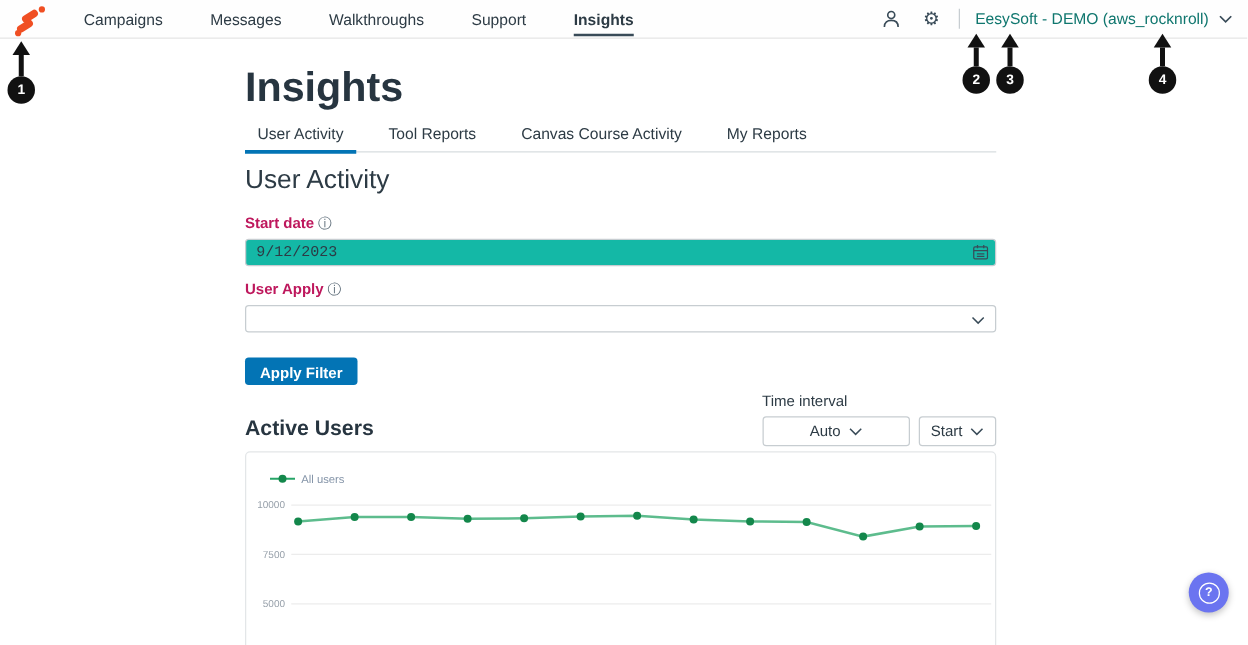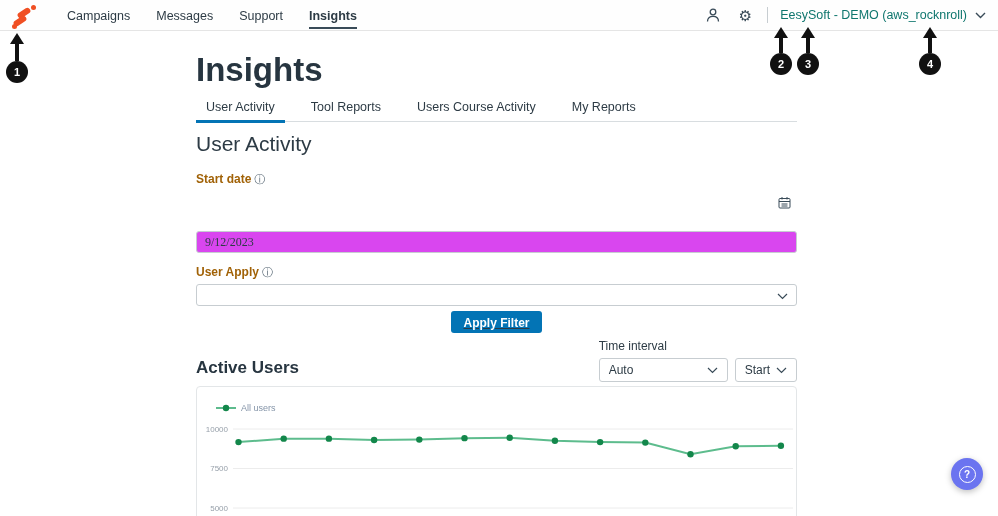--- a/index.html
+++ b/index.html
@@ -18,7 +18,7 @@
   .logo .dot { position:absolute; width:5px; height:5px; border-radius:50%; background:#F04F23; }
   .logo .dot1 { left:23px; top:2px; }
   .logo .dot2 { left:4px; top:21px; }
-  .nav { display:flex; align-items:center; margin-left:16px; height:31px; }
+  .nav { display:flex; align-items:center; margin-left:16px; height:31px;gap:12px; }
   .nav-item { font-size:12.5px; color:#2D3B45; padding:8px 0 6px; margin:0 13px;
     cursor:pointer; }
   .nav-item.active { font-weight:bold; border-bottom:2px solid #394B58; padding-bottom:4px; }

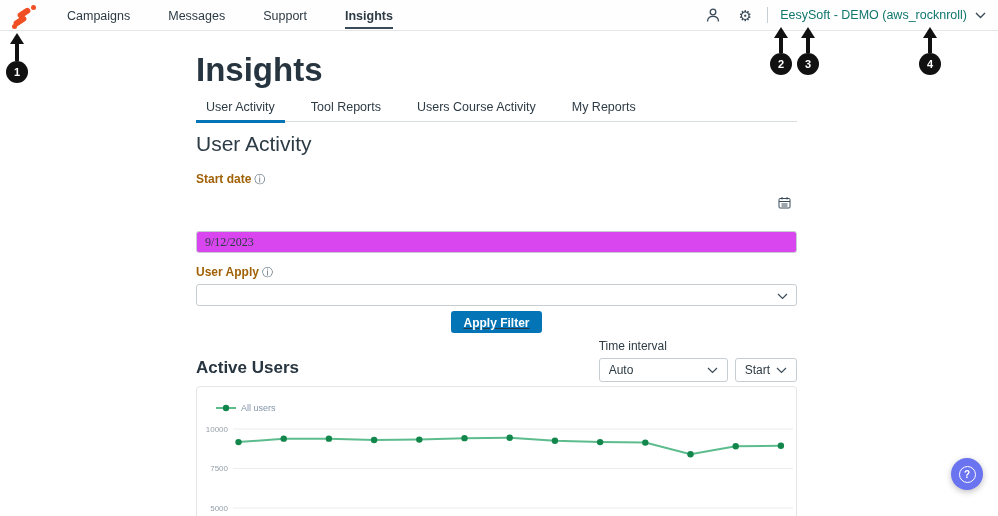--- a/index.html
+++ b/index.html
@@ -109,6 +109,7 @@
     <nav class="nav">
       <span class="nav-item">Campaigns</span>
       <span class="nav-item">Messages</span>
+      <span class="nav-item">Walkthroughs</span>
       <span class="nav-item">Support</span>
       <span class="nav-item active">Insights</span>
     </nav>

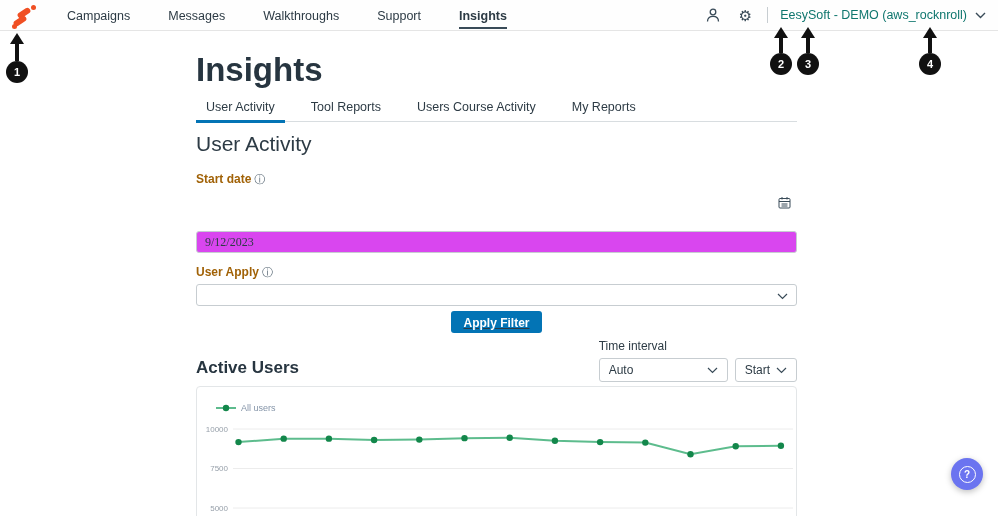--- a/index.html
+++ b/index.html
@@ -139,7 +139,7 @@
     <div class="tabs">
       <span class="tab active">User Activity</span>
       <span class="tab">Tool Reports</span>
-      <span class="tab">Users Course Activity</span>
+      <span class="tab">Canvas Course Activity</span>
       <span class="tab">My Reports</span>
     </div>
 

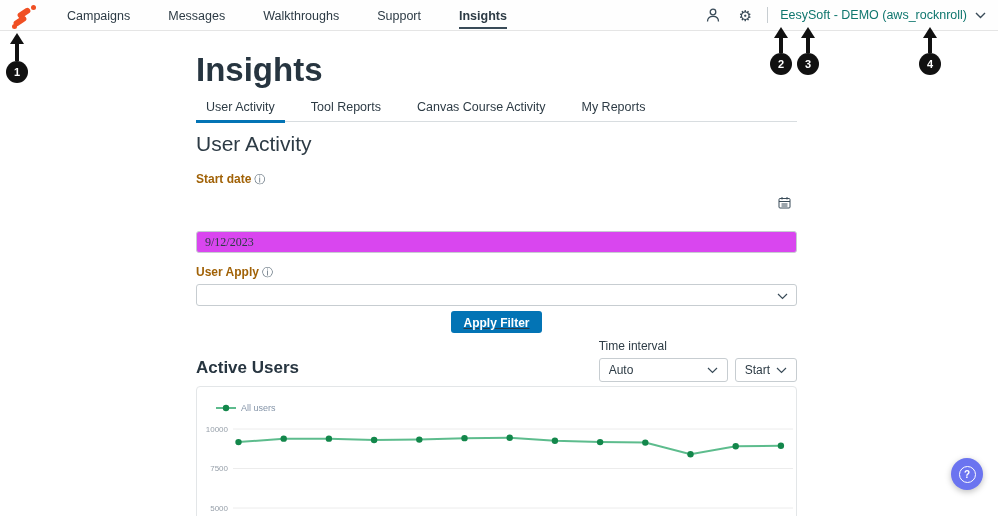--- a/index.html
+++ b/index.html
@@ -42,7 +42,7 @@
 
   .date-row { display:flex; gap:16px; margin-top:13px; }
   .field { flex:1 1 0; }
-  .field-label { font-size:12px; font-weight:bold; color:#a16207; }
+  .field-label { font-size:12px; font-weight:bold; color:#be185d; }
   .input-wrap { position:relative; margin-top:4px; }
   .text-input { width:100%; height:22px; border:1px solid #C7CDD1; border-radius:3px;
     font-size:12px; color:#2D3B45; padding:0 24px 0 8px;

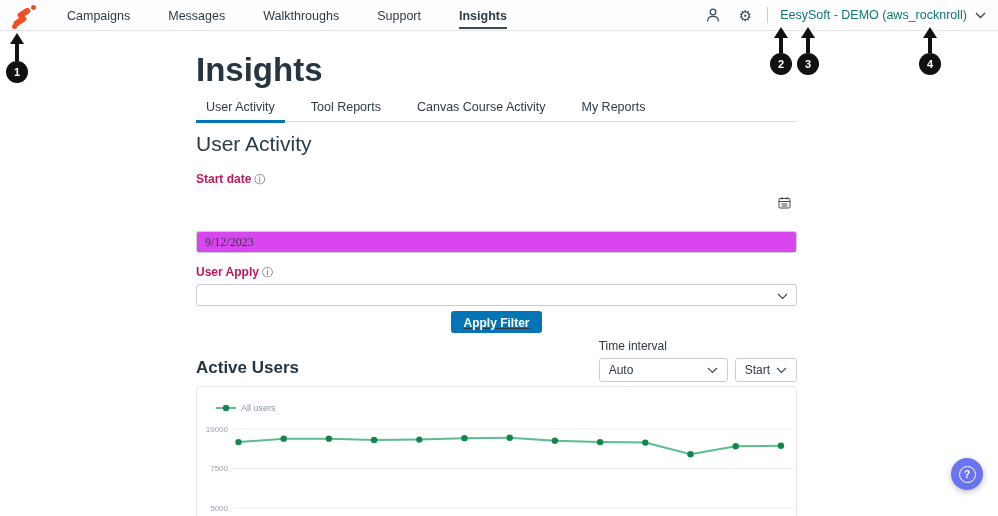--- a/index.html
+++ b/index.html
@@ -46,7 +46,7 @@
   .input-wrap { position:relative; margin-top:4px; }
   .text-input { width:100%; height:22px; border:1px solid #C7CDD1; border-radius:3px;
     font-size:12px; color:#2D3B45; padding:0 24px 0 8px;
-    font-family:Liberation Serif, serif; background:#d946ef;margin-top:40px; }
+    font-family:Liberation Mono, monospace; background:#14b8a6; }
   .input-icon { position:absolute; right:6px; top:4px; }
   .select-box { position:relative; margin-top:4px; height:22px; border:1px solid #C7CDD1;
     border-radius:3px; background:#fff; cursor:pointer; }

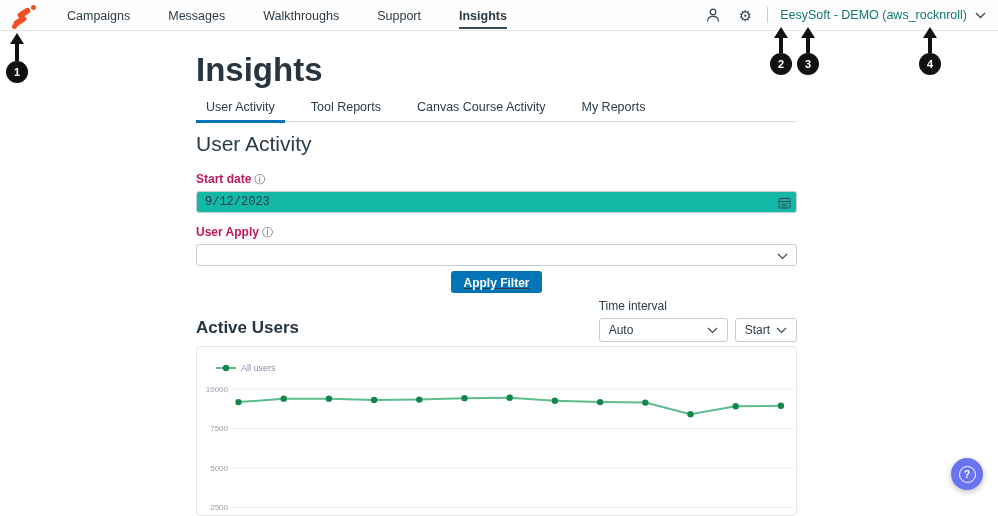--- a/index.html
+++ b/index.html
@@ -52,7 +52,7 @@
     border-radius:3px; background:#fff; cursor:pointer; }
   .select-box .chev { position:absolute; right:8px; top:8px; }
   .ug-label { margin-top:9px; }
-  .apply-row { display:flex; justify-content:center; margin-top:5px;text-decoration:underline; }
+  .apply-row { display:flex; justify-content:flex-start; margin-top:20px; }
   .btn-primary { background:#0374B5; color:#fff; border:none; border-radius:3px;
     font-size:12px; font-weight:bold; padding:5px 12px; height:22px; cursor:pointer;
     font-family:"Liberation Sans", sans-serif; }

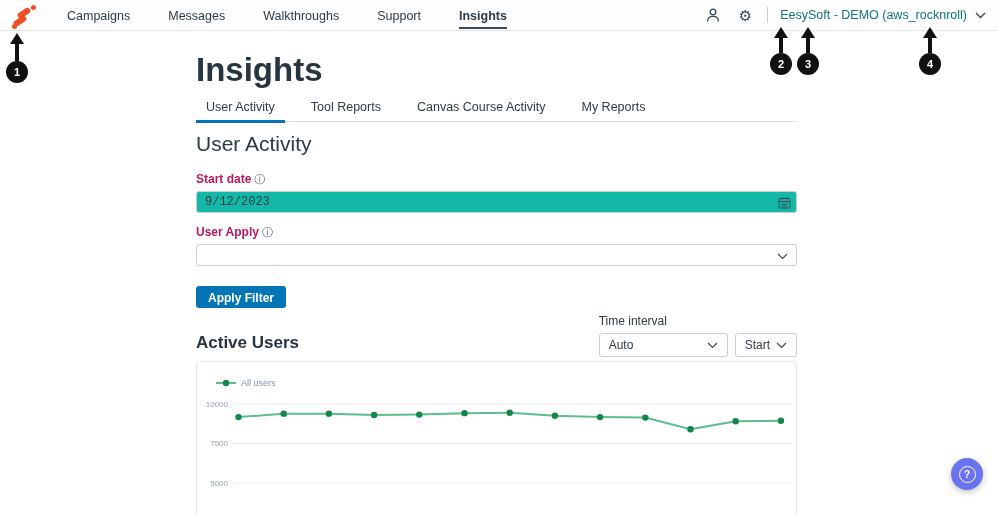--- a/index.html
+++ b/index.html
@@ -65,7 +65,7 @@
   .ctl { height:24px; border:1px solid #C7CDD1; border-radius:3px; background:#fff;
     font-size:12px; color:#2D3B45; display:flex; align-items:center; gap:6px;
     padding:0 9px; cursor:pointer; font-family:"Liberation Sans", sans-serif; }
-  .ctl.select-ctl { width:129px; justify-content:space-between; }
+  .ctl.select-ctl { width:118px; justify-content:center; }
   .bars-icon { display:flex; align-items:flex-end; gap:1px; height:10px; }
   .bars-icon i { display:block; width:2px; background:#394B58; }
   .bars-icon i:nth-child(1){ height:4px; } .bars-icon i:nth-child(2){ height:7px; }

